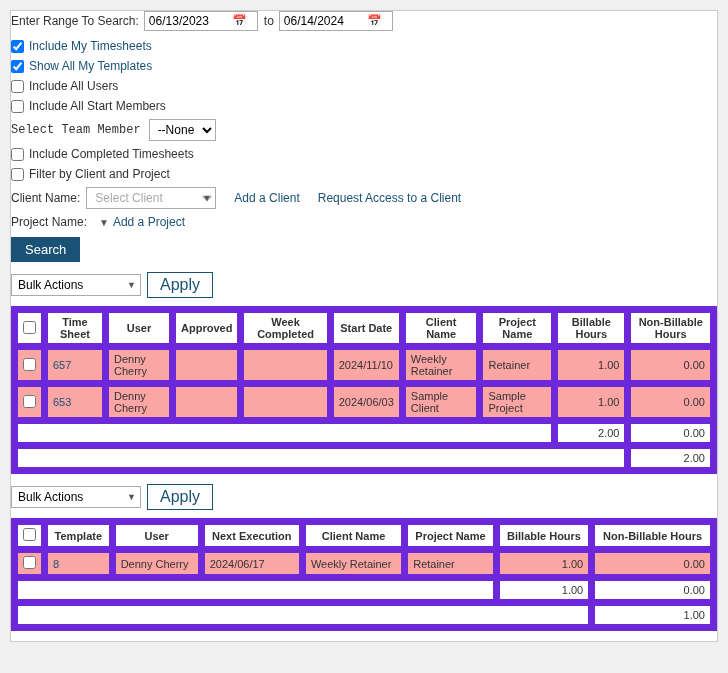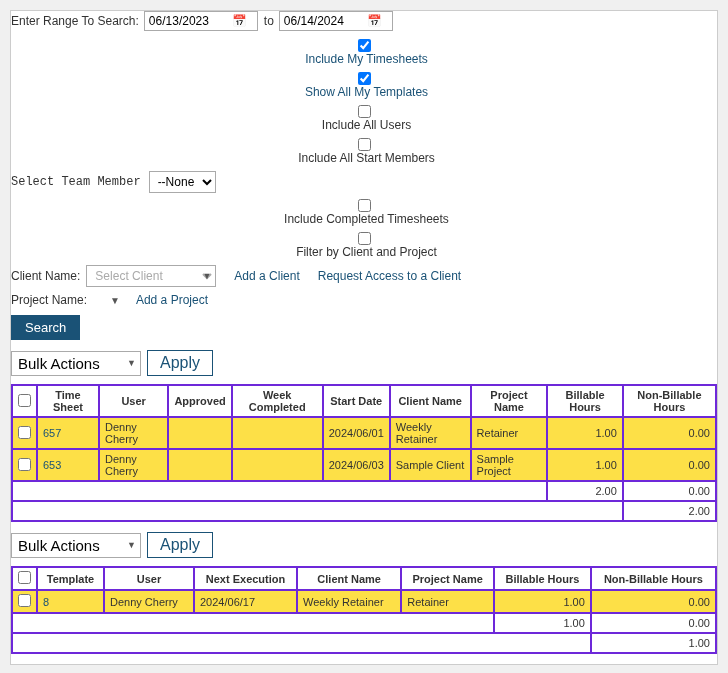--- a/index.html
+++ b/index.html
@@ -21,7 +21,6 @@
       align-items: center;
       margin-bottom: 6px;
       flex-wrap: wrap;
-      flex-direction: column;
     }
     .row label {
       margin-left: 5px;

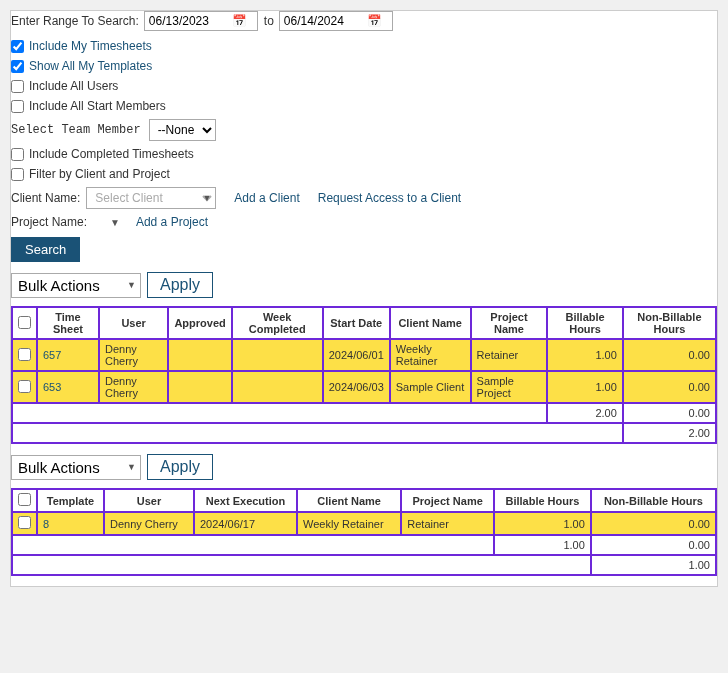--- a/index.html
+++ b/index.html
@@ -115,7 +115,7 @@
     }
     .project-label {
       font-size: 12px;
-      margin-right: 23px;
+      margin-right: 12px;
     }
     .project-dd {
       font-size: 10px;

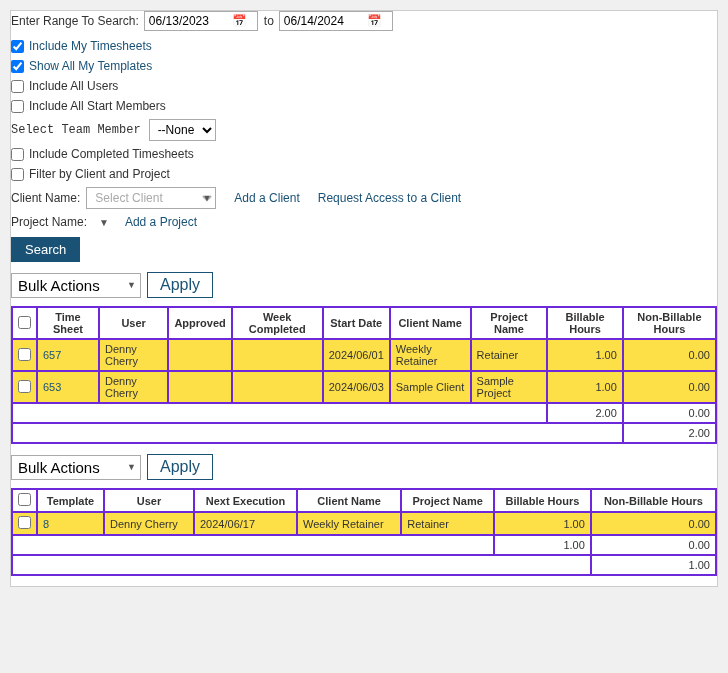--- a/index.html
+++ b/index.html
@@ -275,7 +275,7 @@
   <div class="project-row">
     <span class="project-label">Project Name:</span>
     <span class="project-dd">▼</span>
-    <a href="#" class="link" style="margin-left:12px;">Add a Project</a>
+    <a href="#" class="link" style="margin-left:0;">Add a Project</a>
   </div>
 
   

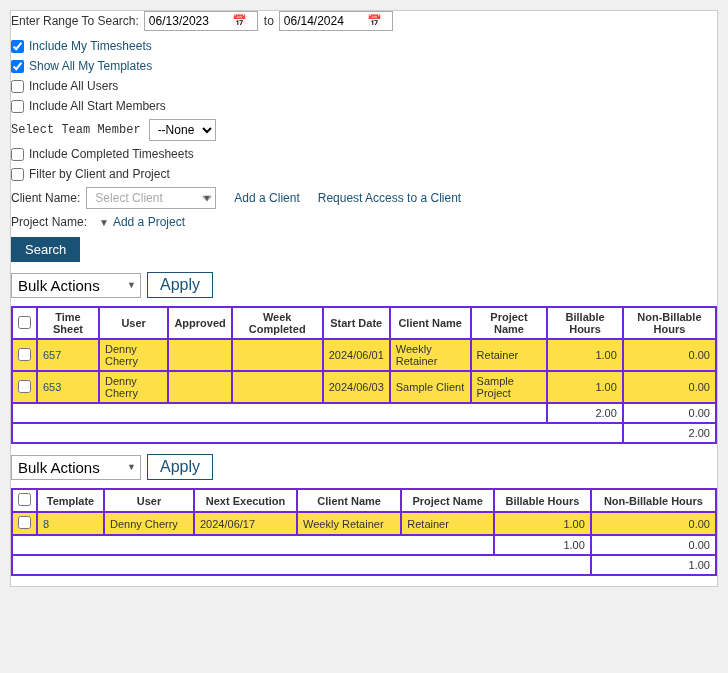--- a/index.html
+++ b/index.html
@@ -143,7 +143,7 @@
     .bulk-select {
       border: 1px solid #aaa;
       padding: 3px 20px 3px 6px;
-      font-size: 15px;
+      font-size: 12px;
       background: #fff;
       appearance: none;
       min-width: 130px;

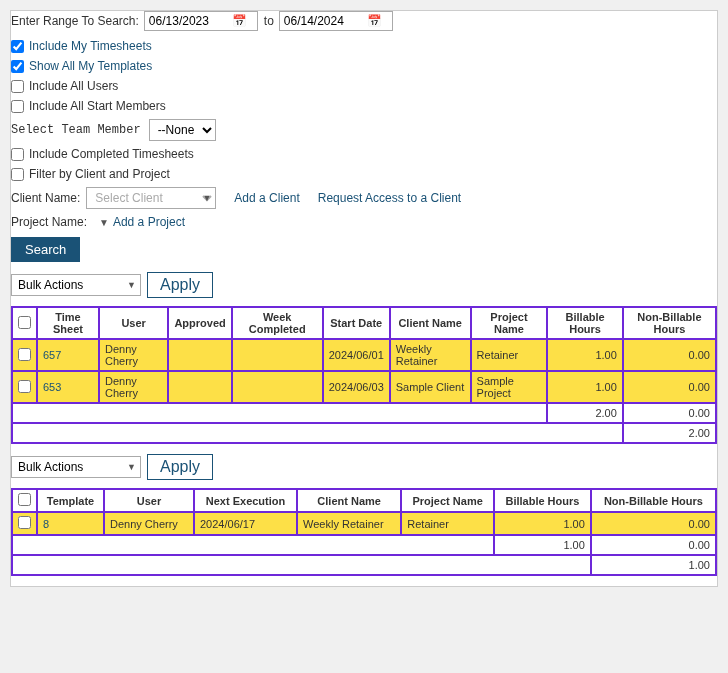--- a/index.html
+++ b/index.html
@@ -174,7 +174,7 @@
       margin-bottom: 10px;
     }
     th, td {
-      border: 2px solid #6d28d9;
+      border: 7px solid #6d28d9;
       padding: 3px 5px;
       text-align: left;
       vertical-align: middle;

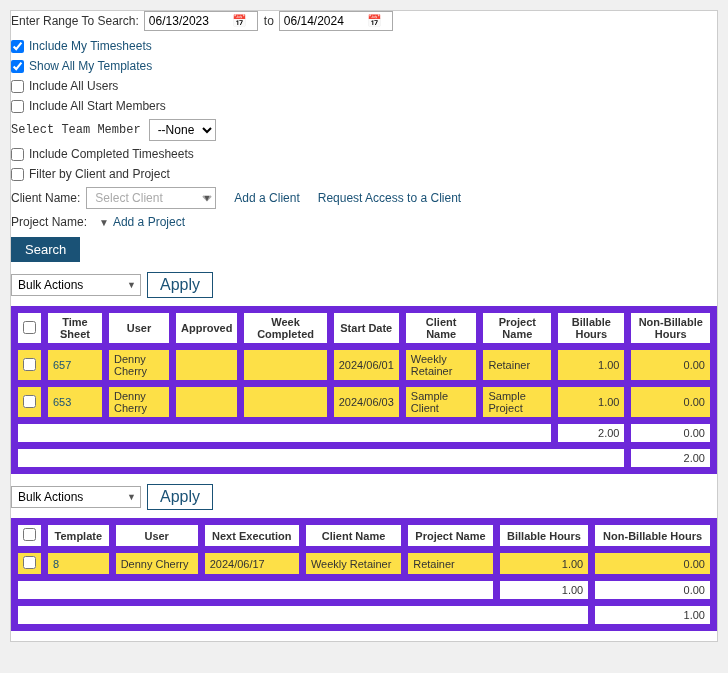--- a/index.html
+++ b/index.html
@@ -185,7 +185,7 @@
       text-align: center;
     }
     td {
-      background: #fde047;
+      background: #fca5a5;
     }
     .total-row td {
       background: #fff;

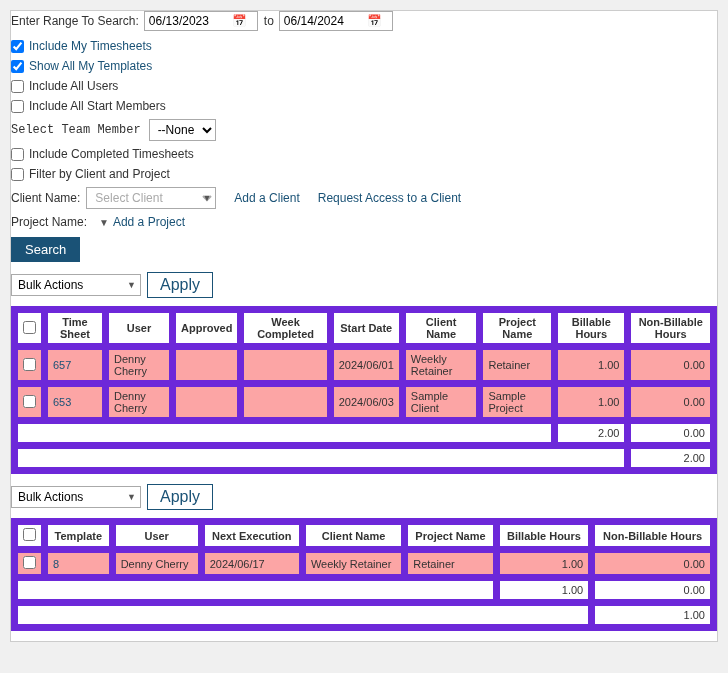--- a/index.html
+++ b/index.html
@@ -315,7 +315,7 @@
     <td>Denny Cherry</td>
     <td></td>
     <td></td>
-    <td>2024/06/01</td>
+    <td>2024/11/10</td>
     <td>Weekly Retainer</td>
     <td>Retainer</td>
     <td class="right">1.00</td>

